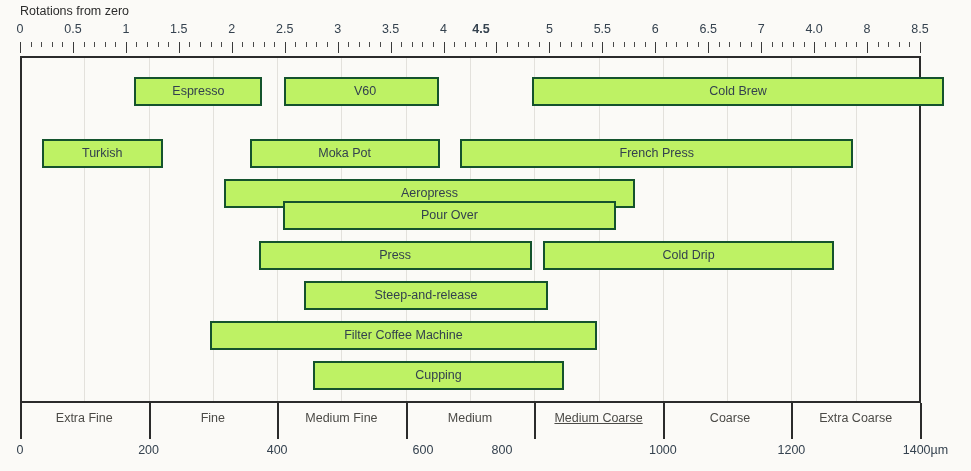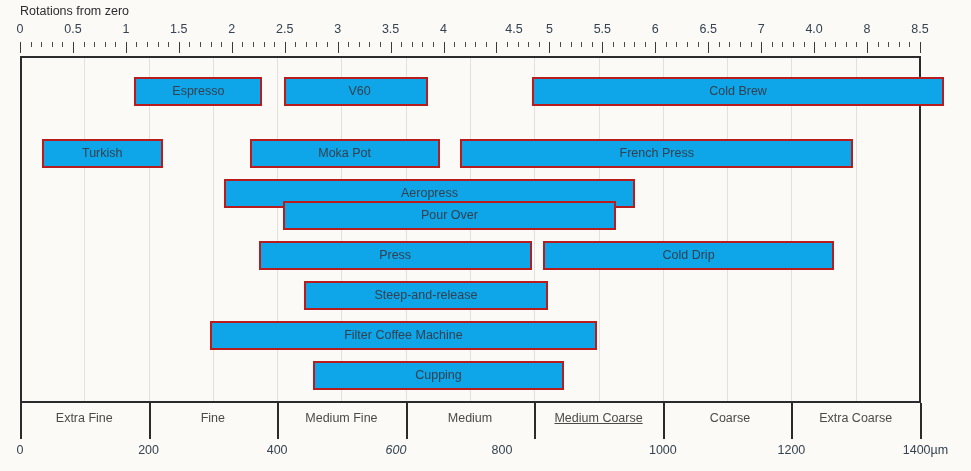--- a/index.html
+++ b/index.html
@@ -163,7 +163,7 @@
     <div class="top-tick-label" style="left: 337.647px;">3</div>
     <div class="top-tick-label" style="left: 390.588px;">3.5</div>
     <div class="top-tick-label" style="left: 443.529px;">4</div>
-    <div class="top-tick-label" style="left: 514px;">4.5</div>
+    <div class="top-tick-label" style="left: 481px; font-weight: bold;">4.5</div>
     <div class="top-tick-label" style="left: 549.412px;">5</div>
     <div class="top-tick-label" style="left: 602.353px;">5.5</div>
     <div class="top-tick-label" style="left: 655.294px;">6</div>

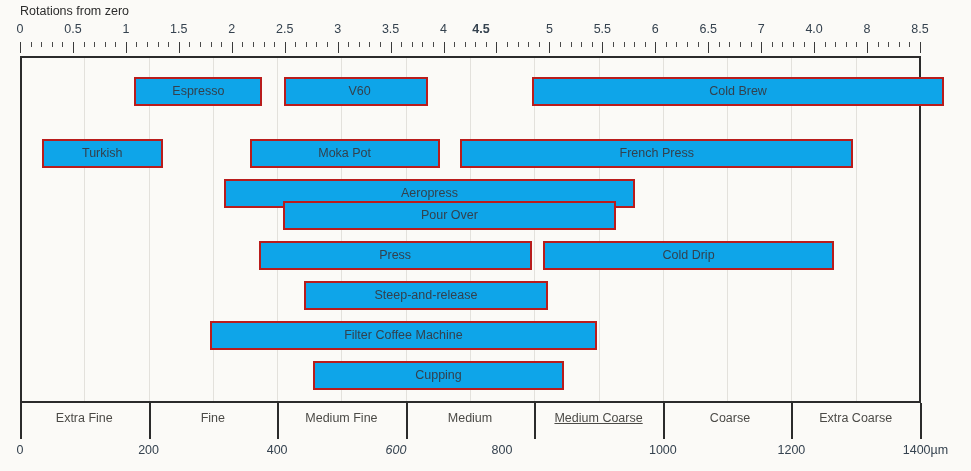--- a/index.html
+++ b/index.html
@@ -91,8 +91,8 @@
     position: absolute;
     height: 29px;
     box-sizing: border-box;
-    border: 2px solid #b91c1c;
-    background: #0ea5e9;
+    border: 2px solid #14532d;
+    background: #bef264;
     display: flex;
     align-items: center;
     justify-content: center;

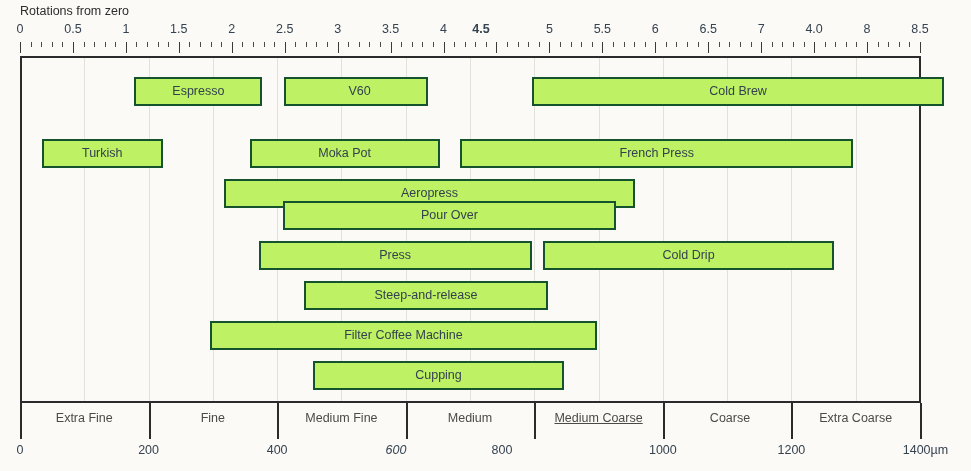--- a/index.html
+++ b/index.html
@@ -285,7 +285,7 @@
       <div class="bar" style="left: 134.429px; width: 127.929px; top: 21px;">
         <span class="bar-label">Espresso</span>
       </div>
-      <div class="bar" style="left: 283.571px; width: 144px; top: 21px; padding-left: 8px;">
+      <div class="bar" style="left: 283.571px; width: 155px; top: 21px; padding-left: 8px;">
         <span class="bar-label">V60</span>
       </div>
       <div class="bar" style="left: 531.714px; width: 412.714px; top: 21px;">

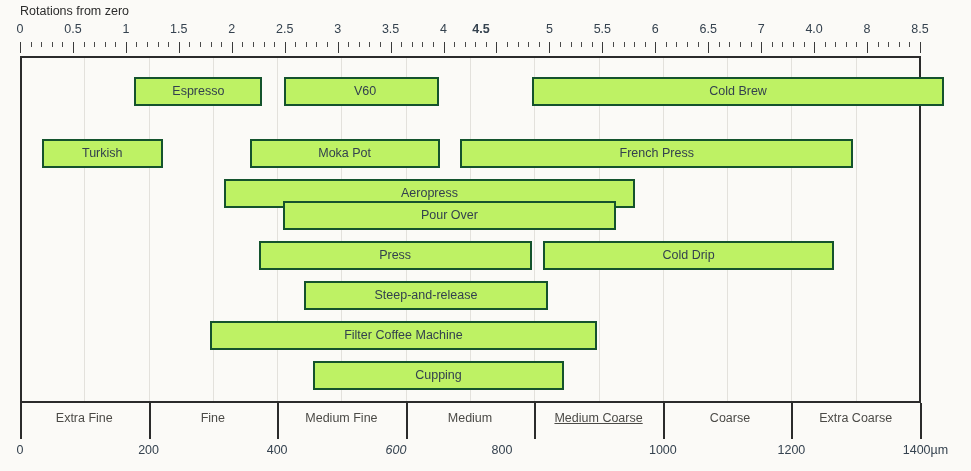--- a/index.html
+++ b/index.html
@@ -347,7 +347,7 @@
     <div class="bot-tick-label" style="left: 20px;">0</div>
     <div class="bot-tick-label" style="left: 148.571px;">200</div>
     <div class="bot-tick-label" style="left: 277.143px;">400</div>
-    <div class="bot-tick-label" style="left: 396px; font-style: italic;">600</div>
+    <div class="bot-tick-label" style="left: 423px;">600</div>
     <div class="bot-tick-label" style="left: 502px;">800</div>
     <div class="bot-tick-label" style="left: 662.857px;">1000</div>
     <div class="bot-tick-label" style="left: 791.429px;">1200</div>

